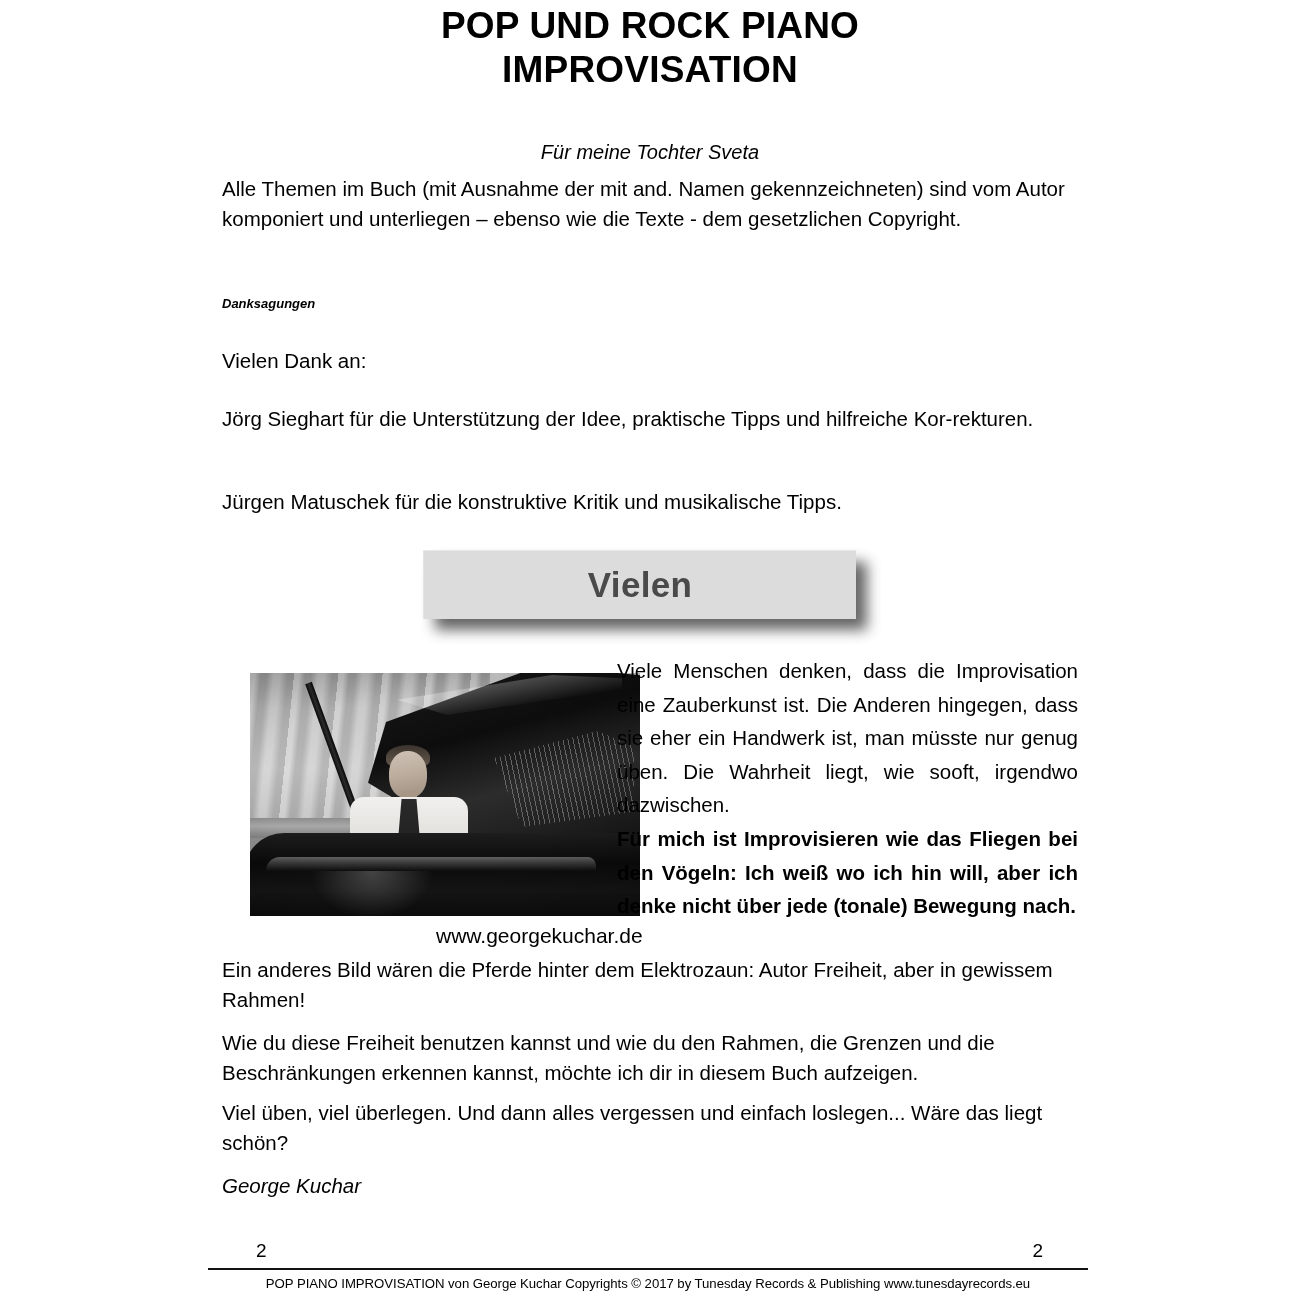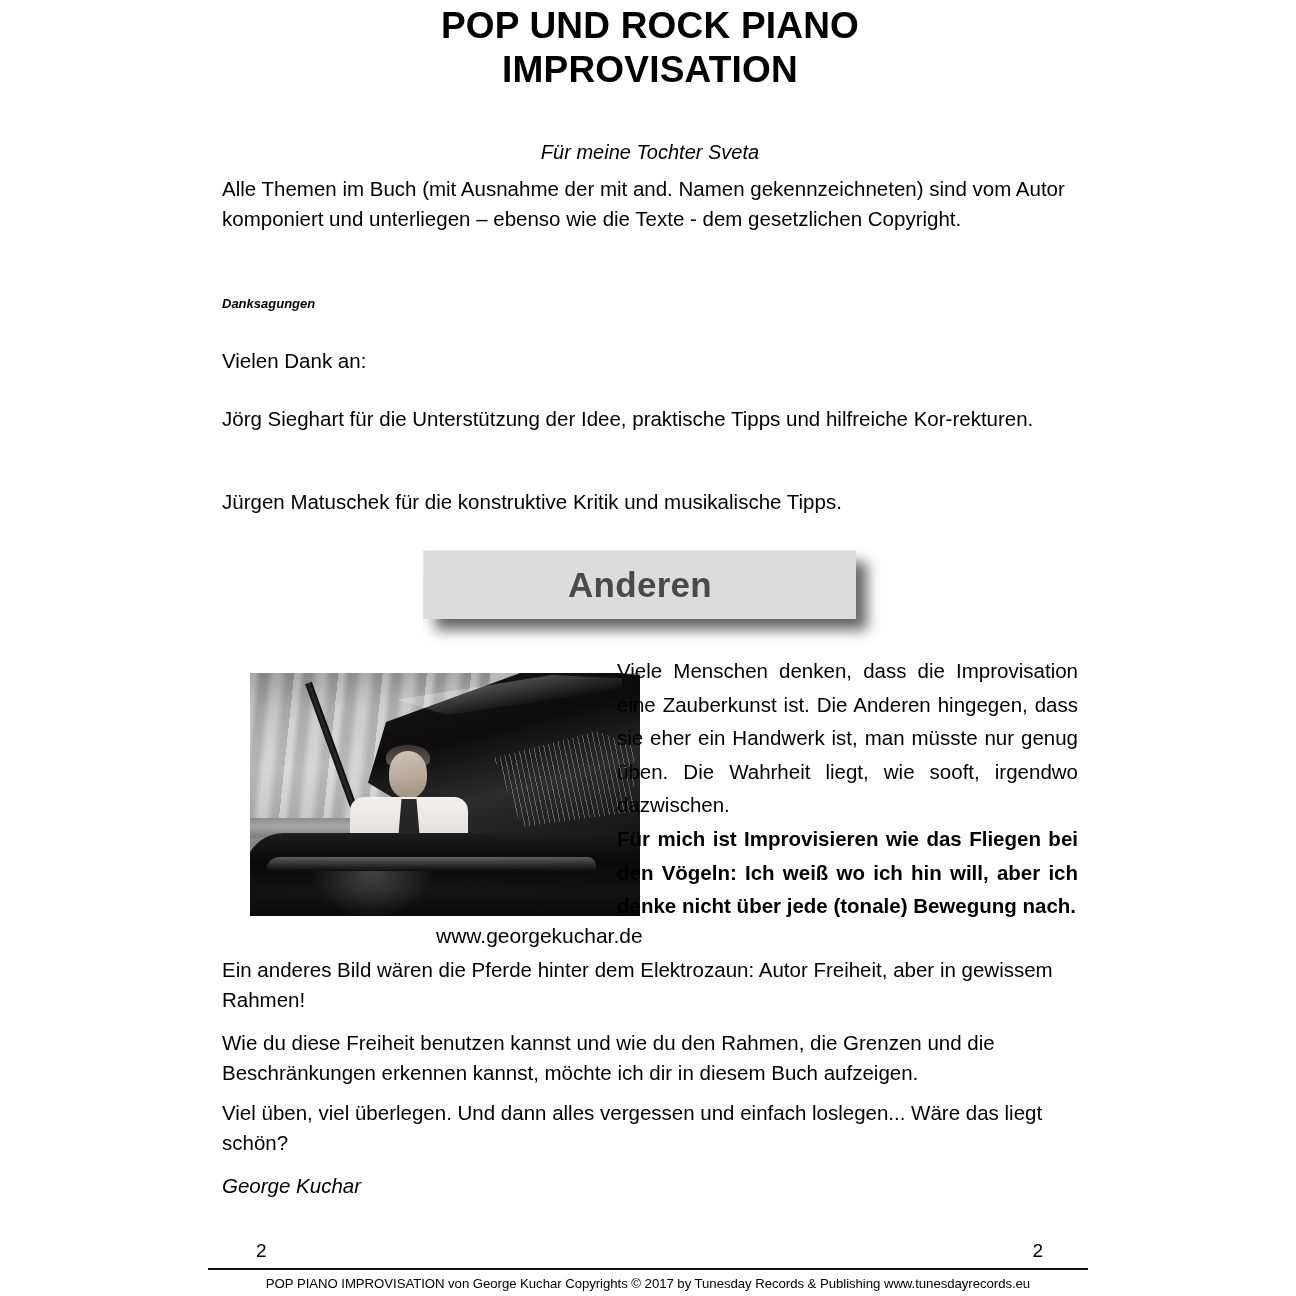--- a/index.html
+++ b/index.html
@@ -388,7 +388,7 @@
   <div class="banner-wrap">
     <div class="banner-shadow"></div>
     <div class="banner-box">
-      <span class="banner-text">Anderen</span>
+      <span class="banner-text">Vielen</span>
     </div>
   </div>
 

